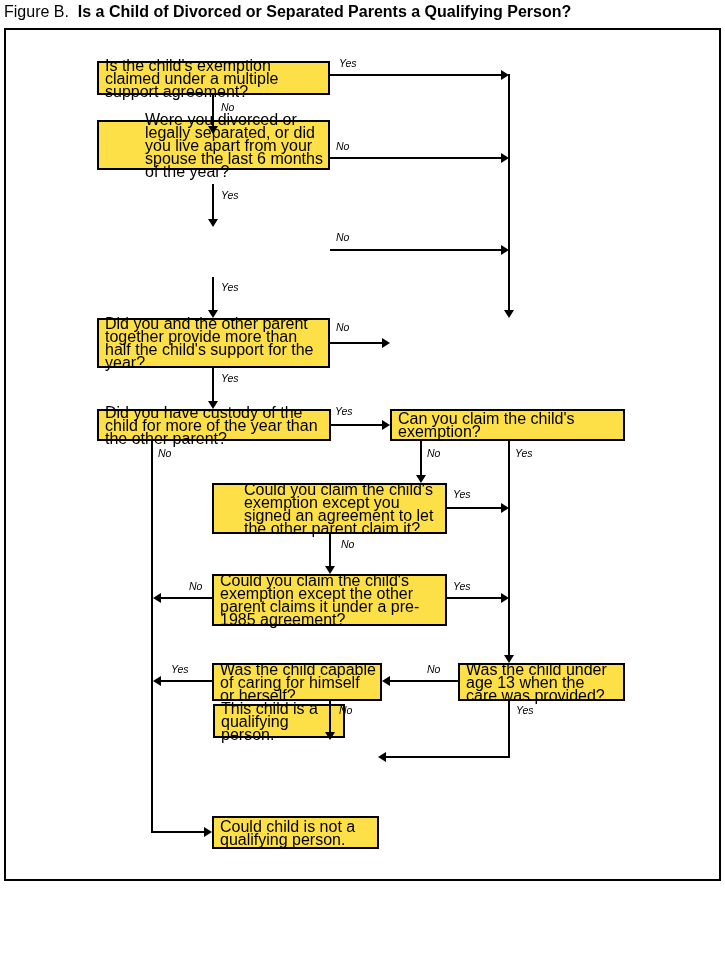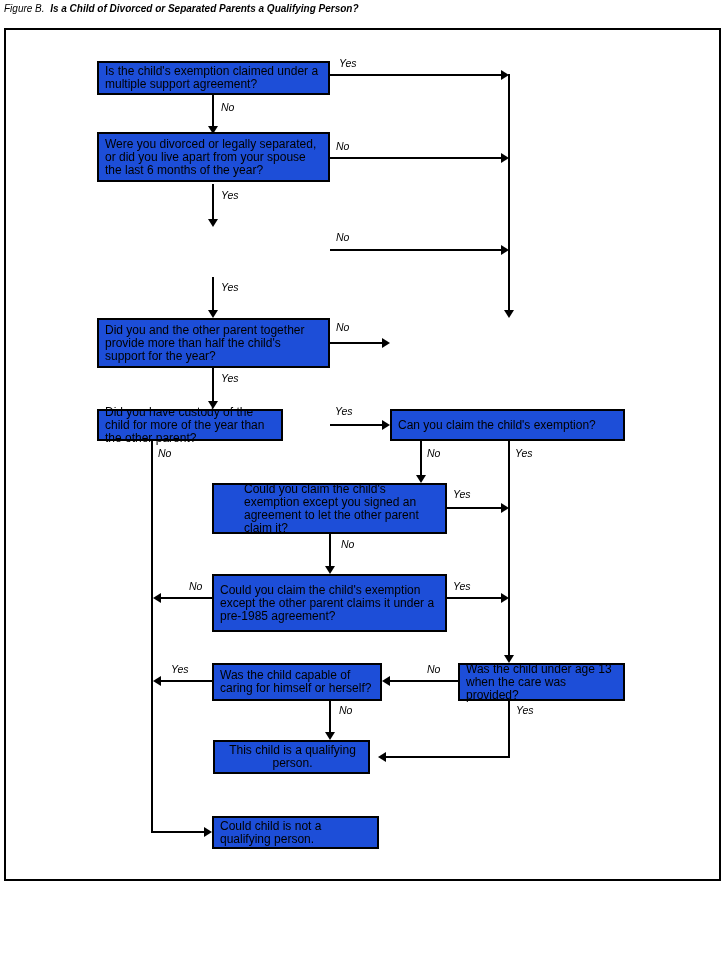--- a/index.html
+++ b/index.html
@@ -5,7 +5,7 @@
   html,body{margin:0;padding:0;background:#ffffff;}
   .page{position:relative;width:725px;height:954px;background:#fff;
         font-family:"Liberation Sans",sans-serif;color:#000;overflow:hidden;}
-  .fig-title{position:absolute;left:4px;top:3px;font-size:10px;white-space:nowrap;font-style:italic;}
+  .fig-title{position:absolute;left:4px;top:3px;font-size:16px;white-space:nowrap;}
   .fig-title .bold{font-weight:bold;}
   .frame{position:absolute;left:4px;top:28px;width:713px;height:849px;border:2px solid #000;}
   .start{position:absolute;left:183px;top:34px;font-size:11px;font-style:italic;font-weight:bold;margin-top:28px;}

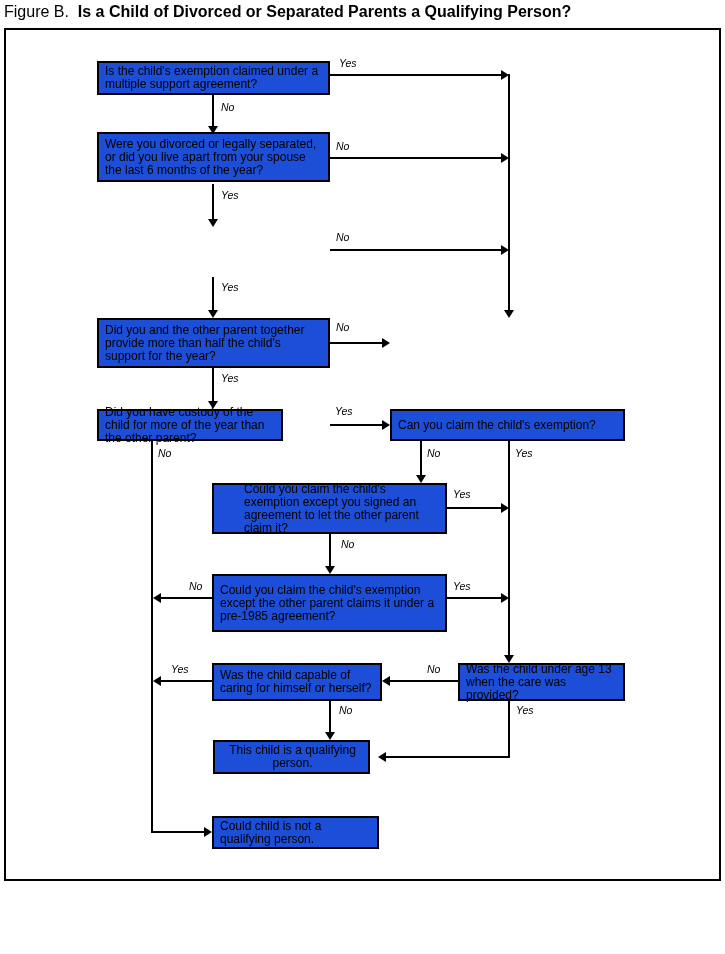--- a/index.html
+++ b/index.html
@@ -9,8 +9,8 @@
   .fig-title .bold{font-weight:bold;}
   .frame{position:absolute;left:4px;top:28px;width:713px;height:849px;border:2px solid #000;}
   .start{position:absolute;left:183px;top:34px;font-size:11px;font-style:italic;font-weight:bold;margin-top:28px;}
-  .node{position:absolute;border:2px solid #000;background:#1d4ed8;box-sizing:border-box;
-        font-size:12px;line-height:13px;display:flex;align-items:center;}
+  .node{position:absolute;border:2px solid #000;background:#fde047;box-sizing:border-box;
+        font-size:16px;line-height:13px;display:flex;align-items:center;}
   .node .txt{padding:1px 4px 1px 6px;}
   .em{font-style:italic;}
   .lbl{position:absolute;font-size:10.5px;font-style:italic;}

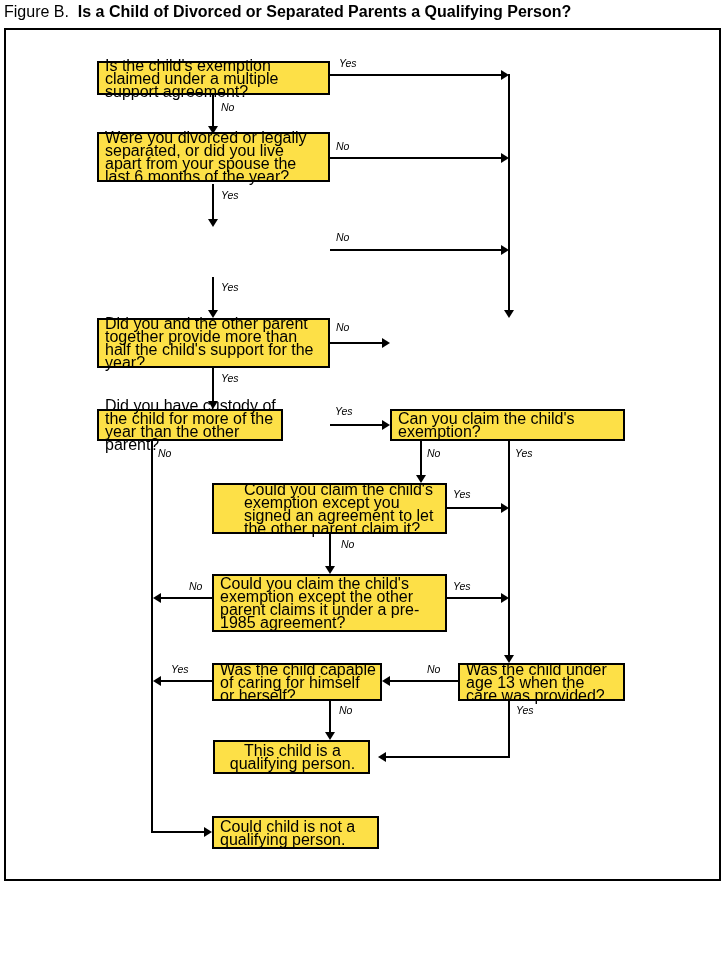--- a/index.html
+++ b/index.html
@@ -35,7 +35,7 @@
   <div class="node" style="left:97px;top:61px;width:233px;height:34px;">
       <div class="txt">Is the child's exemption claimed under a multiple support agreement?</div>
     </div>
-  <div class="node" style="left:97px;top:132px;width:233px;height:50px;">
+  <div class="node" style="left:97px;top:120px;width:233px;height:50px;padding-left:40px;">
       <div class="txt">Were you divorced or legally separated, or did you live apart from your spouse the last 6 months of the year?</div>
     </div>
   <div class="node" style="left:97px;top:318px;width:233px;height:50px;">

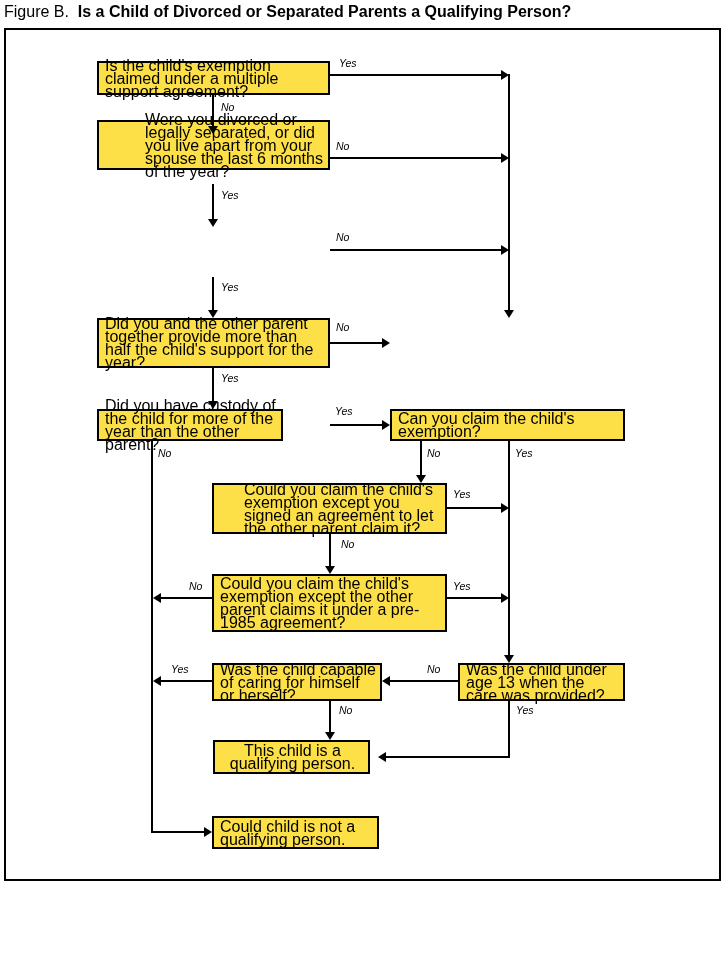--- a/index.html
+++ b/index.html
@@ -41,7 +41,7 @@
   <div class="node" style="left:97px;top:318px;width:233px;height:50px;">
       <div class="txt">Did you and the other parent together provide more than half the child's support for the year?</div>
     </div>
-  <div class="node" style="left:97px;top:409px;width:186px;height:32px;">
+  <div class="node" style="left:97px;top:409px;width:234px;height:32px;">
       <div class="txt">Did you have custody of the child for more of the year than the other parent?</div>
     </div>
 

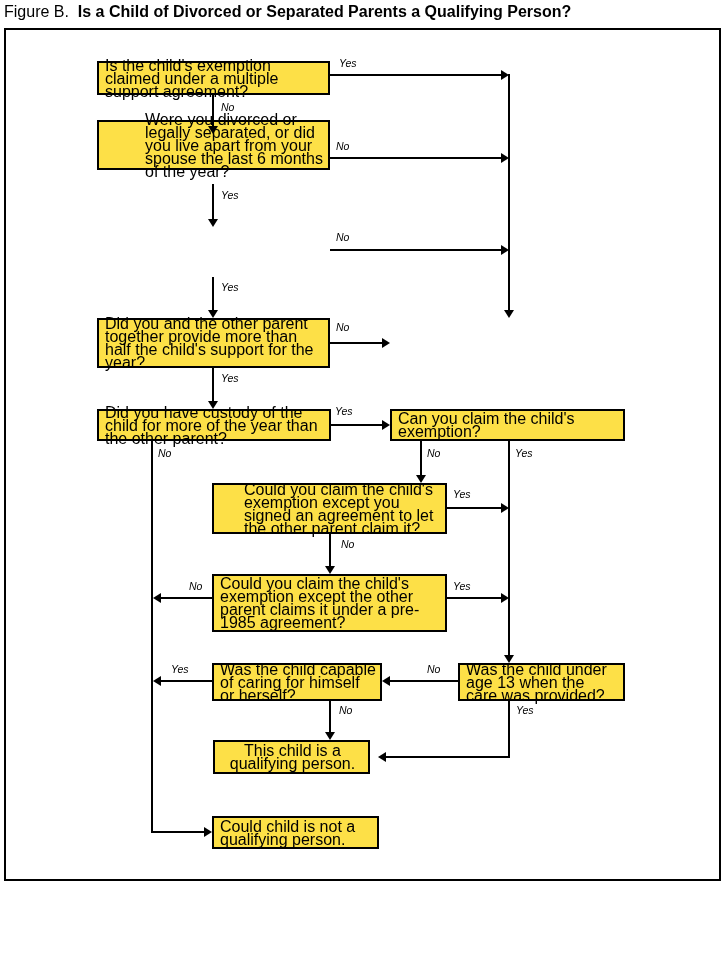--- a/index.html
+++ b/index.html
@@ -52,7 +52,7 @@
   <div class="node" style="left:212px;top:483px;width:235px;height:51px;padding-left:24px;">
       <div class="txt">Could you claim the child's exemption except you signed an agreement to let the other parent claim it?</div>
     </div>
-  <div class="node" style="left:212px;top:574px;width:235px;height:58px;">
+  <div class="node" style="left:212px;top:574px;width:235px;height:52px;">
       <div class="txt">Could you claim the child's exemption except the other parent claims it under a pre-1985 agreement?</div>
     </div>
 

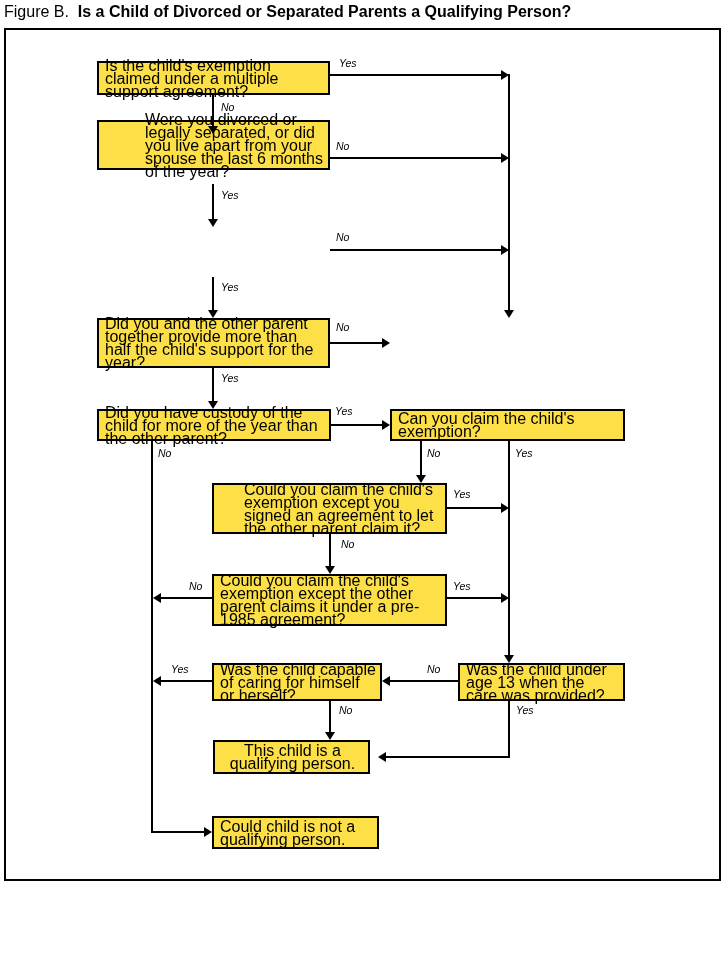--- a/index.html
+++ b/index.html
@@ -63,7 +63,7 @@
       <div class="txt">Was the child under age 13 when the care was provided?</div>
     </div>
 
-  <div class="node" style="left:213px;top:740px;width:157px;height:34px;text-align:center;">
+  <div class="node" style="left:213px;top:704px;width:132px;height:34px;">
       <div class="txt">This child is a qualifying person.</div>
     </div>
   <div class="node" style="left:212px;top:816px;width:167px;height:33px;">

